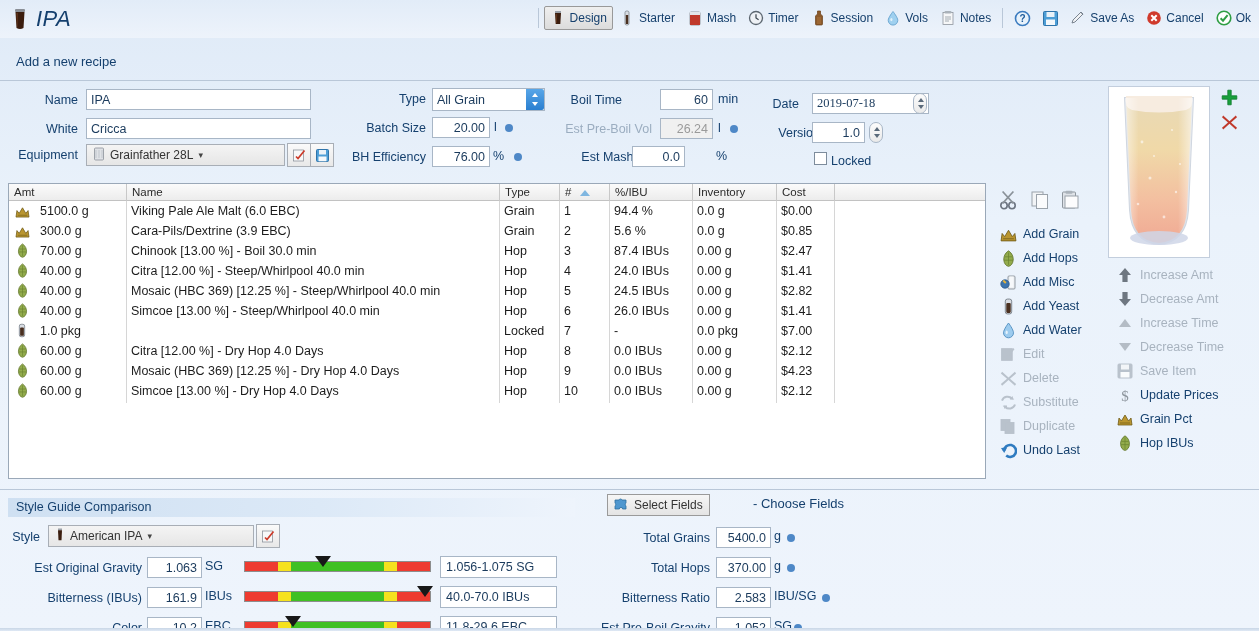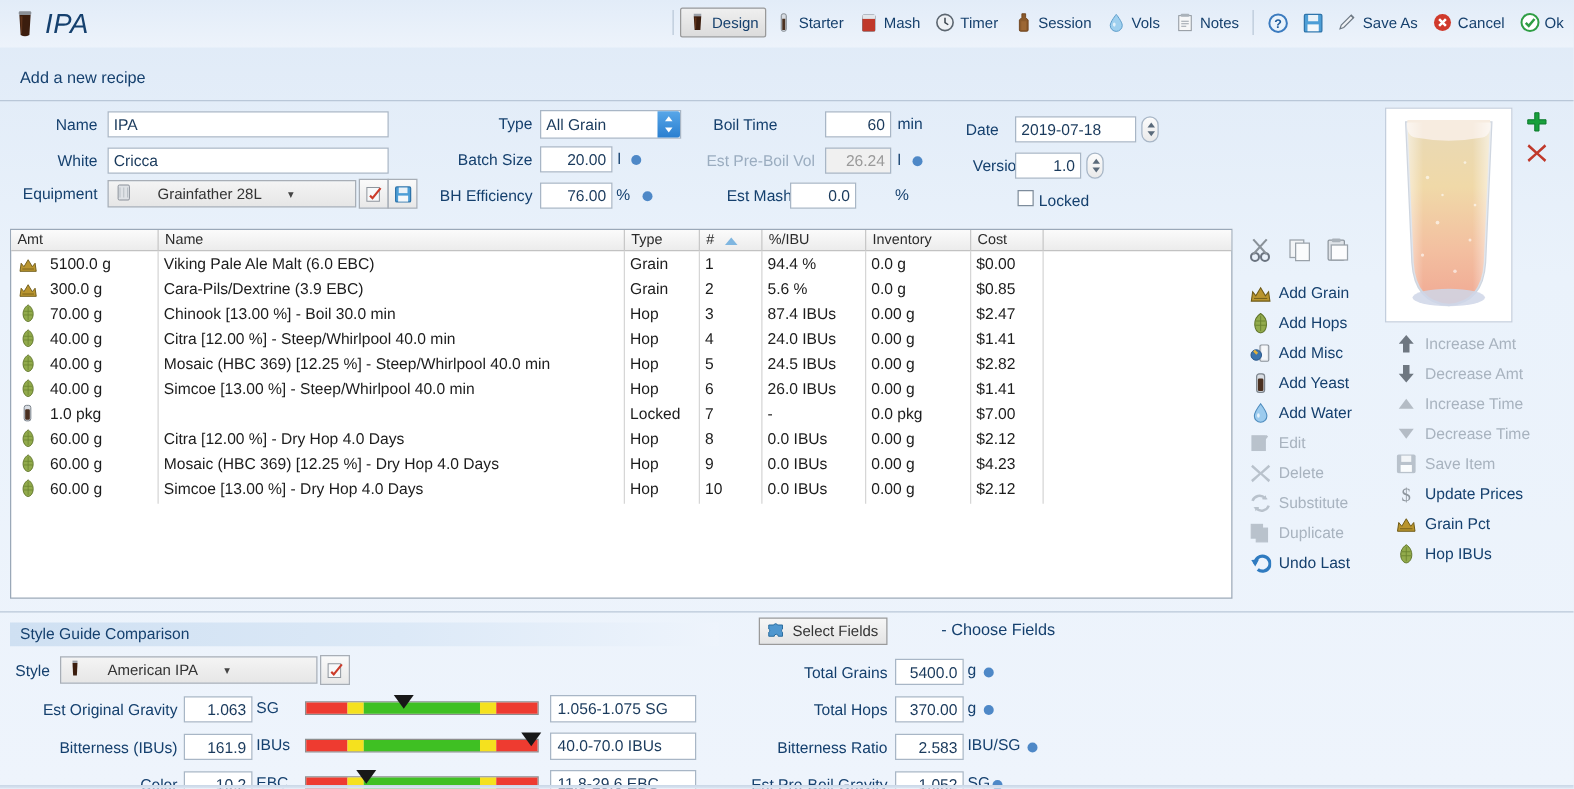--- a/index.html
+++ b/index.html
@@ -424,7 +424,7 @@
   <div class="unit" style="left:716px; top:146px;">%</div>
 
   <div class="lbl" style="left:735px; top:94px; width:64px;">Date</div>
-  <input class="inp" style="left: 812px; top: 93px; width: 97px;" value="2019-07-18">
+  <input class="inp" style="left: 812px; top: 93px; width: 117px; font-family: Liberation Serif, serif;" value="2019-07-18">
   <div class="spin" style="left:913px; top:93px;"></div>
 
   <div class="lbl" style="left:735px; top:123px; width:85px;">Version</div>

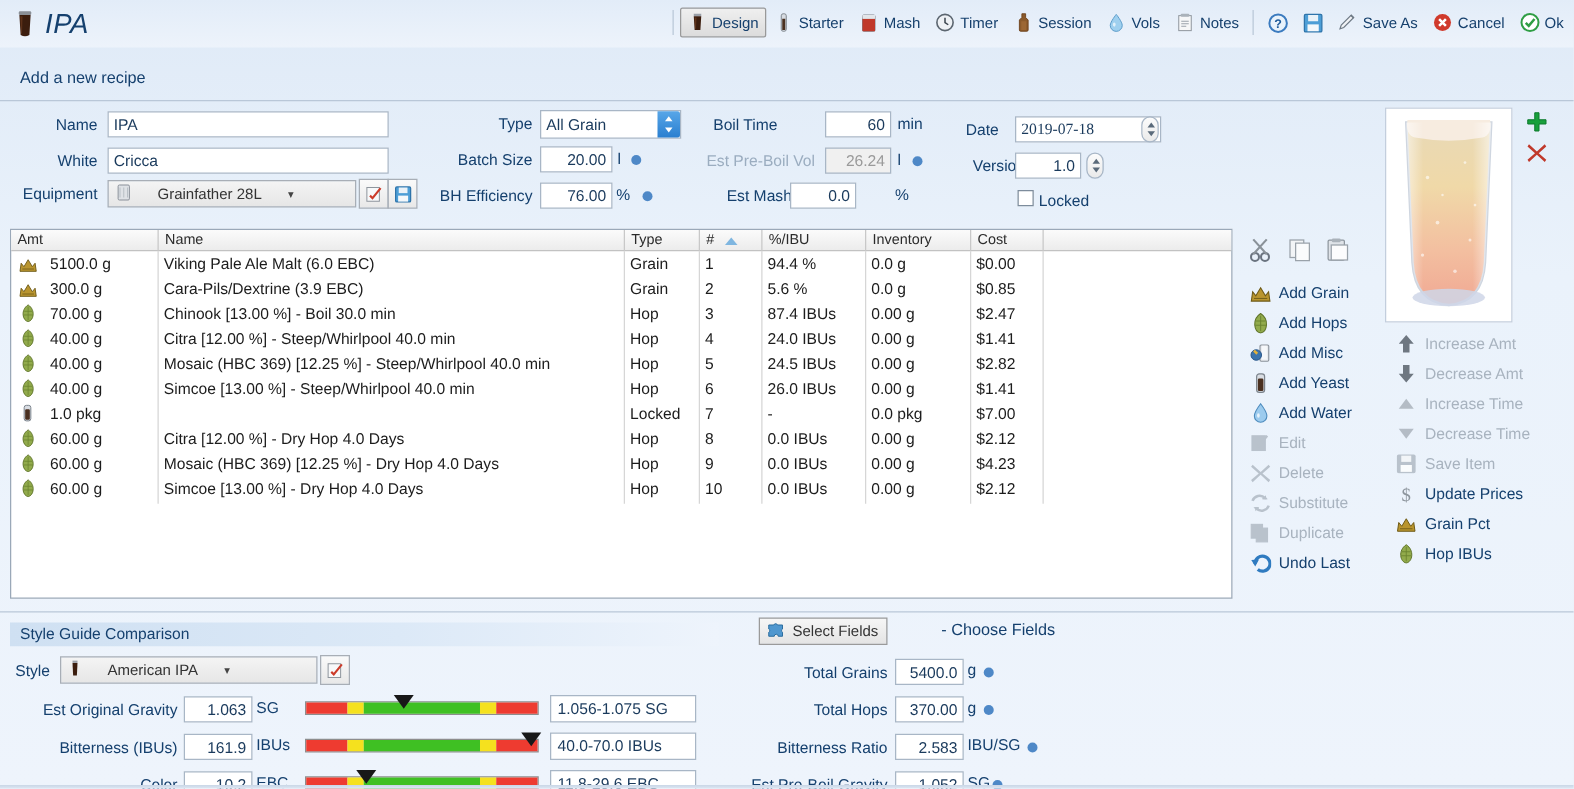--- a/index.html
+++ b/index.html
@@ -115,7 +115,7 @@
     position: absolute; height: 22px;
     background: linear-gradient(to bottom,#f4f4f4,#e6e6e6);
     border: 1px solid #a8aeb6;
-    display: flex; align-items: center; gap: 21px; padding: 0 6px;
+    display: flex; align-items: center; gap: 5px; padding: 0 6px;
     font-size: 12px; color: #333;
   }
   .smallbtn {

